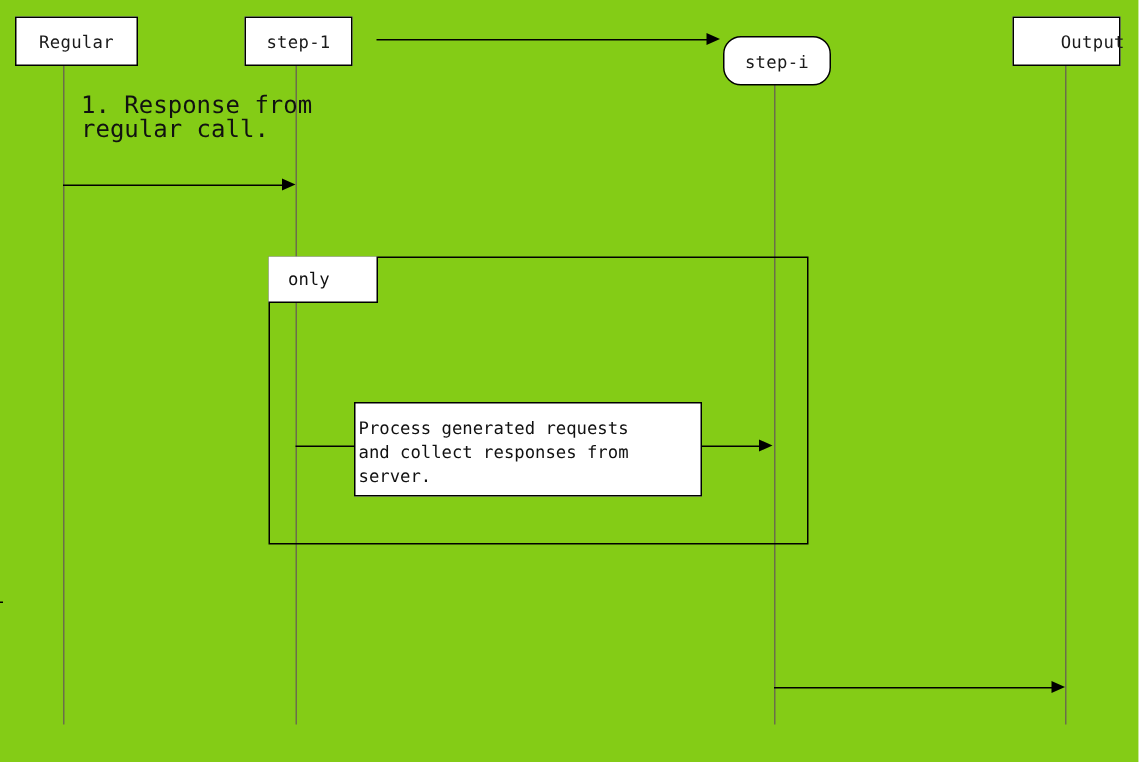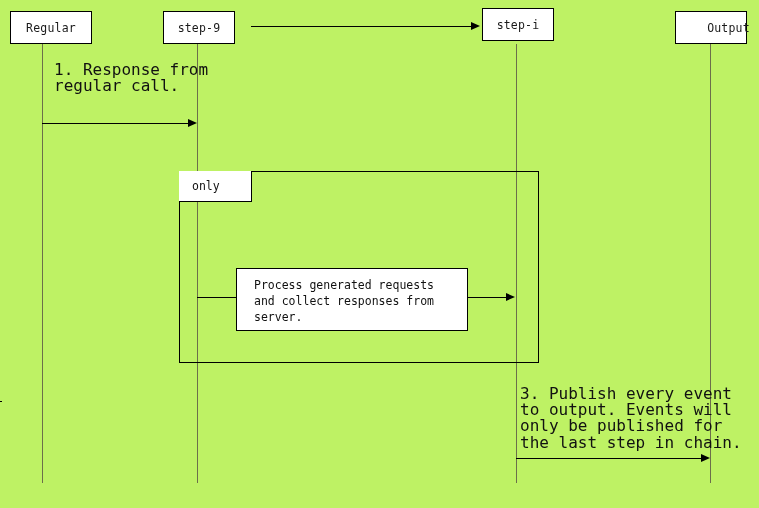--- a/index.html
+++ b/index.html
@@ -11,7 +11,7 @@
     position: relative;
     width: 759px;
     height: 508px;
-    background: #bef264;
+    background: #84cc16;
     font-family: "DejaVu Sans Mono", "Liberation Mono", monospace;
     overflow: hidden;
   }

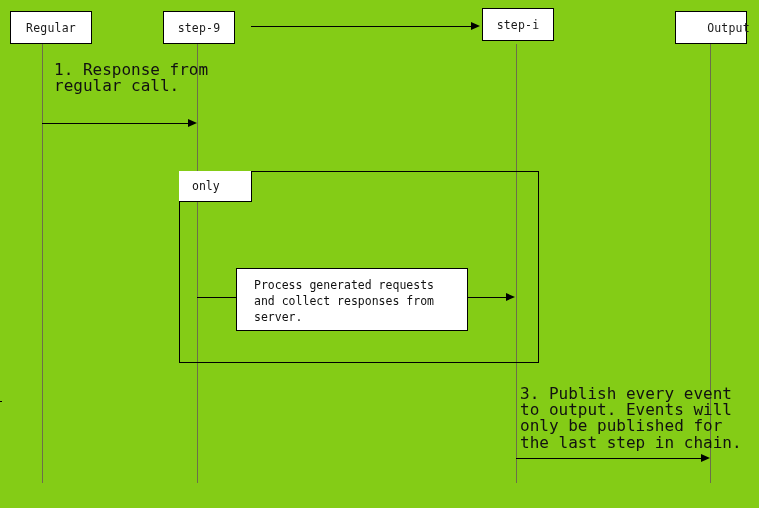--- a/index.html
+++ b/index.html
@@ -127,7 +127,7 @@
   </div>
 
   <div class="participant" style="left:163px; top:11px; width:72px; height:33px;">
-    <span>step-9</span>
+    <span>step-1</span>
   </div>
 
   <div class="participant" style="left:482px; top:8px; width:72px; height:33px;">

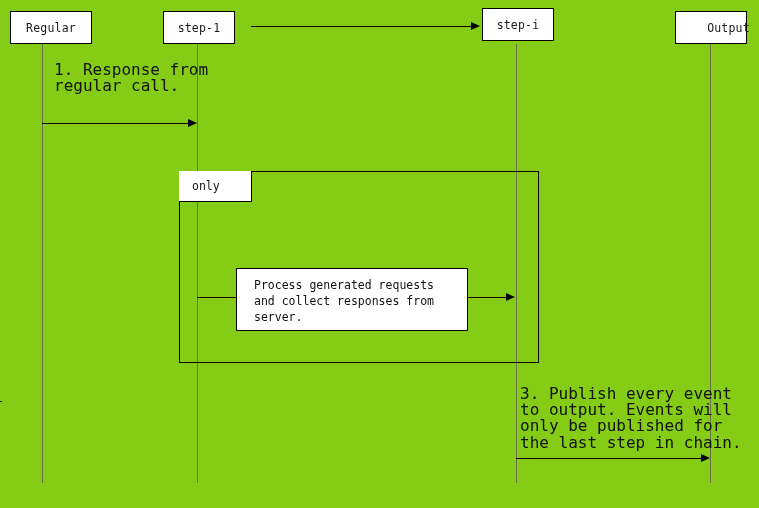--- a/index.html
+++ b/index.html
@@ -130,7 +130,7 @@
     <span>step-1</span>
   </div>
 
-  <div class="participant" style="left:482px; top:8px; width:72px; height:33px;">
+  <div class="participant" style="left:482px; top:24px; width:72px; height:33px;border-radius:12px;">
     <span>step-i</span>
   </div>
 

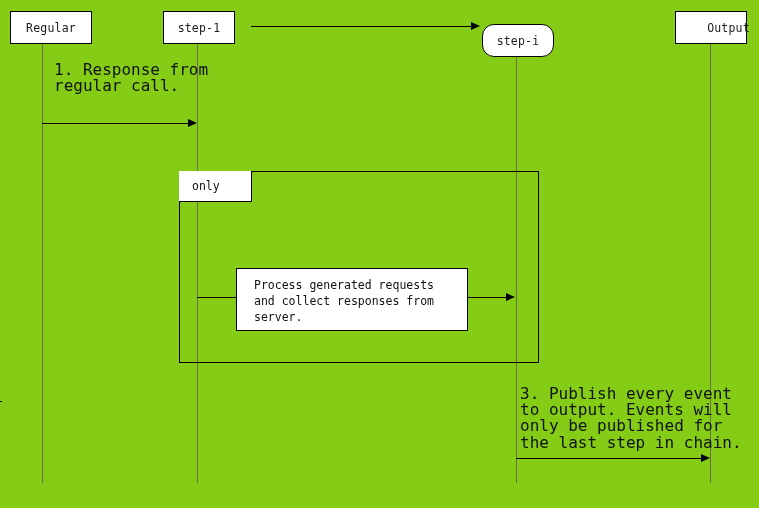--- a/index.html
+++ b/index.html
@@ -95,7 +95,7 @@
     background: #ffffff;
     box-sizing: border-box;
     z-index: 5;
-    padding: 8px 0 0 17px;
+    padding: 8px 0 0 2px;
     font-size: 11.5px;
     line-height: 16.2px;
     color: #111111;

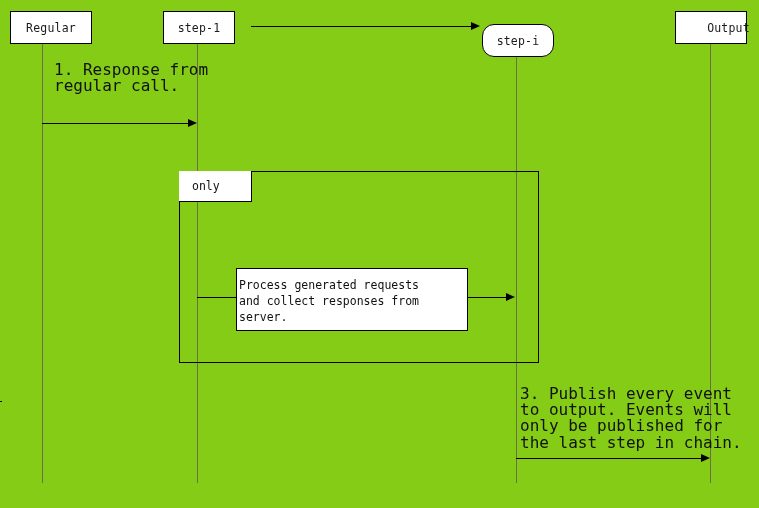--- a/index.html
+++ b/index.html
@@ -160,10 +160,6 @@
 and collect responses from
 server.</div>
 
-  <div class="note-text" style="left:520px; top:386px;">3. Publish every event
-to output. Events will
-only be published for
-the last step in chain.</div>
   <div class="msg-line" style="left:516px; top:458px; width:186px;"></div>
   <div class="msg-head" style="left:701px; top:454px;"></div>
 

